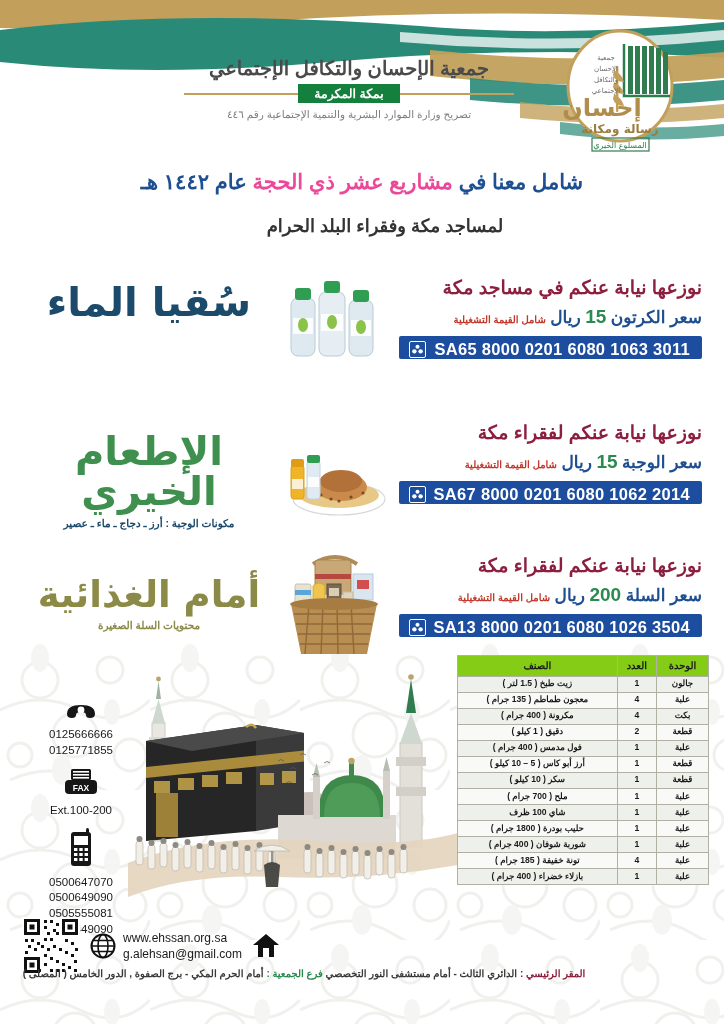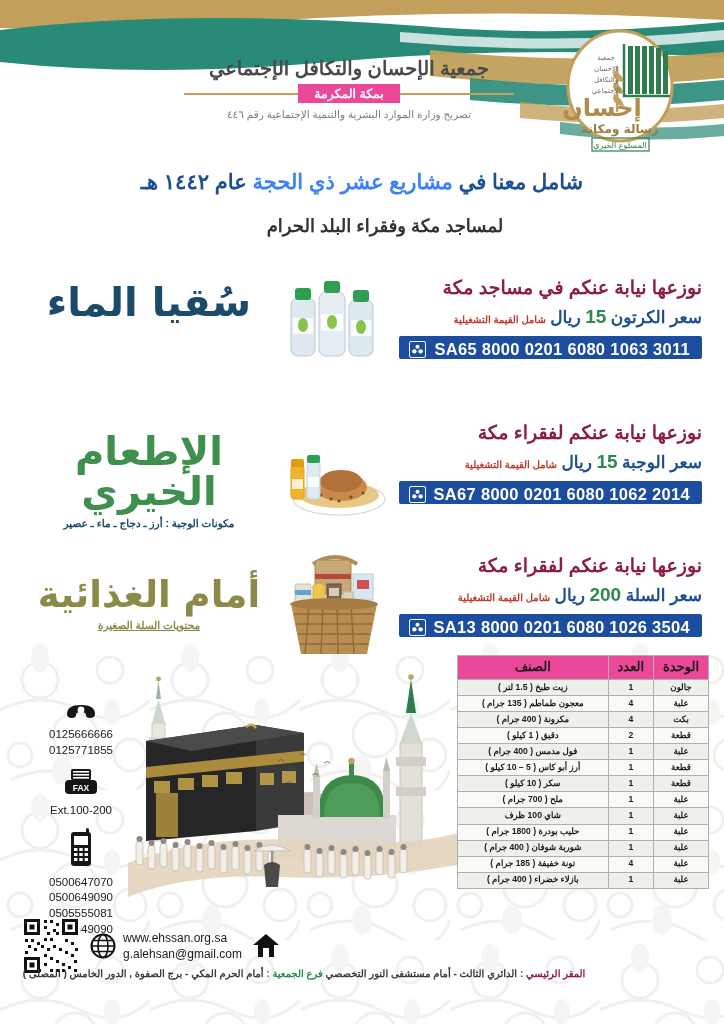--- a/index.html
+++ b/index.html
@@ -42,7 +42,7 @@
   }
   .rule { height:2px; background:#c2a05c; flex:1; }
   .org-city {
-    background:#ec4899; color:#fff; font-size:12.5px; font-weight:bold;
+    background:#15803d; color:#fff; font-size:12.5px; font-weight:bold;
     padding:2px 16px; white-space:nowrap;
   }
   .org-license {

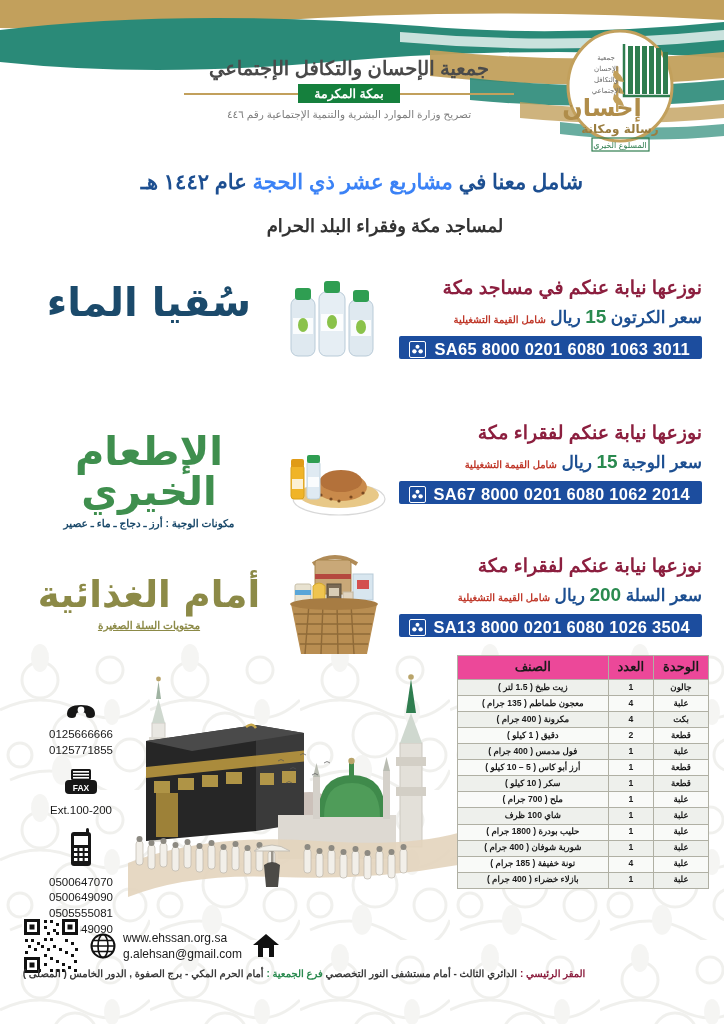--- a/index.html
+++ b/index.html
@@ -58,7 +58,7 @@
     font-size:21px; font-weight:bold; color:#1d4f91; z-index:3;
     letter-spacing:-.2px;
   }
-  .main-title .hl { color:#3b82f6; }
+  .main-title .hl { color:#ec4899; }
   .sub-title {
     position:absolute; top:215px; left:0; width:724px; text-align:center;
     font-size:18px; font-weight:bold; color:#333; z-index:3;margin-left:23px;

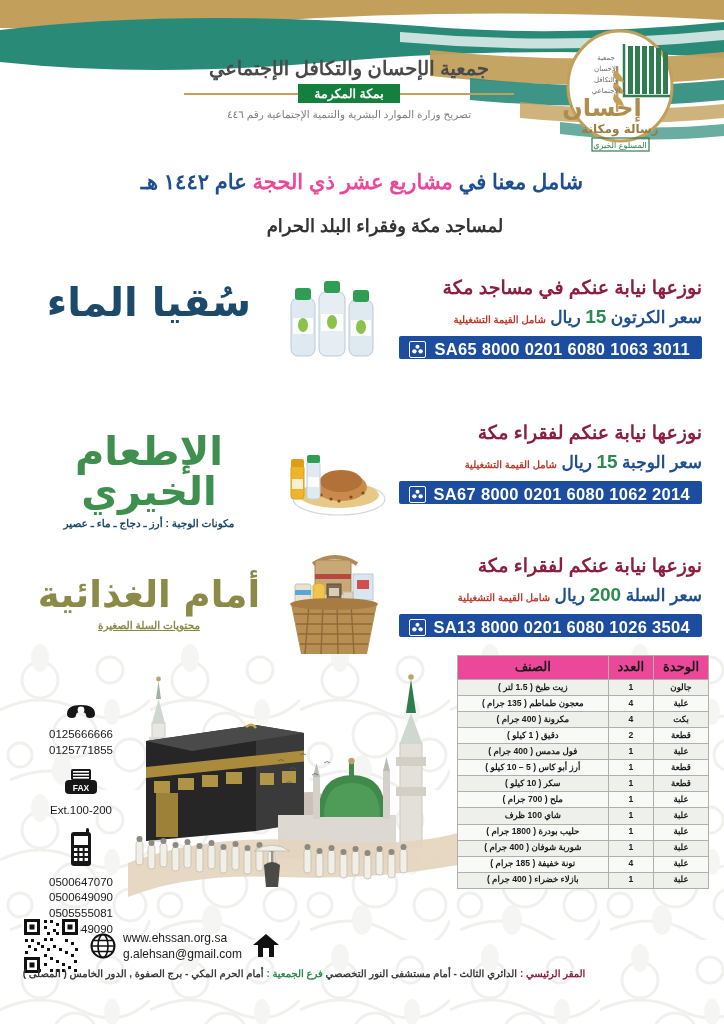--- a/index.html
+++ b/index.html
@@ -79,7 +79,7 @@
   .camp-sub {
     font-size:10.5px; color:#1b4a6b; margin-top:6px; font-weight:bold;
   }
-  .camp-sub.olive { color:#8c8a47;text-decoration:underline; }
+  .camp-sub.olive { color:#8c8a47; }
 
   .camp-art { position:absolute; right:335px; width:110px; text-align:center; }
 

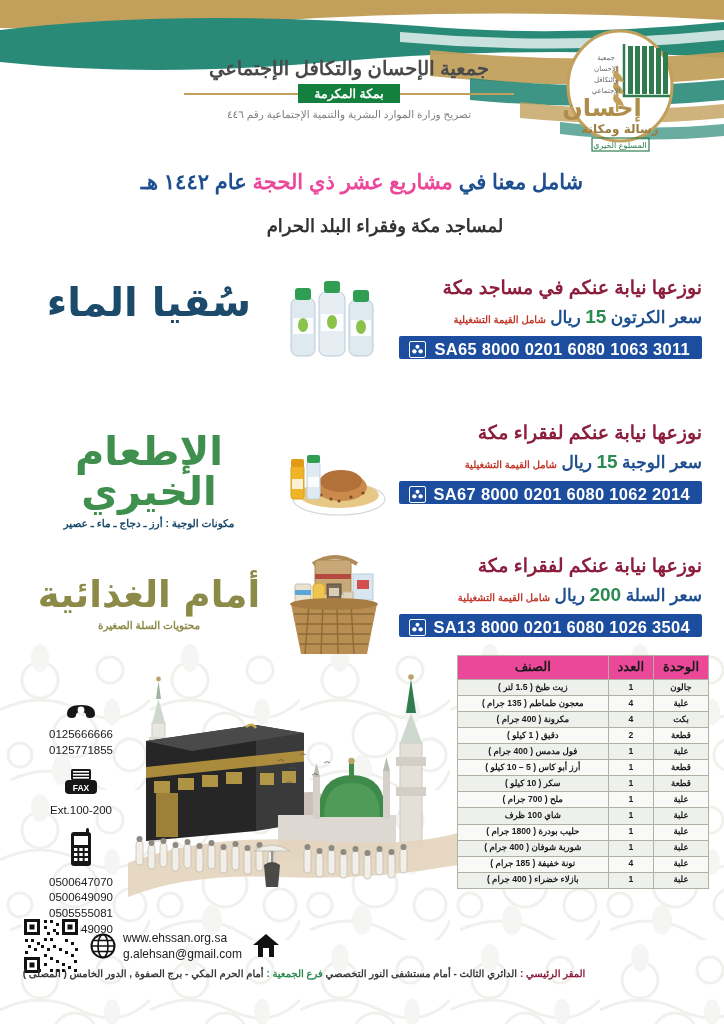--- a/index.html
+++ b/index.html
@@ -120,7 +120,7 @@
     padding:2.6px 3px; text-align:center; font-weight:bold;
     line-height:1.15;
   }
-  .basket-table th { background:#ec4899; font-size:13px; padding:4px 9px; }
+  .basket-table th { background:#84cc16; font-size:10px; padding:4px 9px; }
   .basket-table td.item { text-align:center; }
   .basket-table tbody tr:nth-child(odd) { background:#eef0ec; }
   .basket-table tbody tr:nth-child(even){ background:#f9faf8; }

